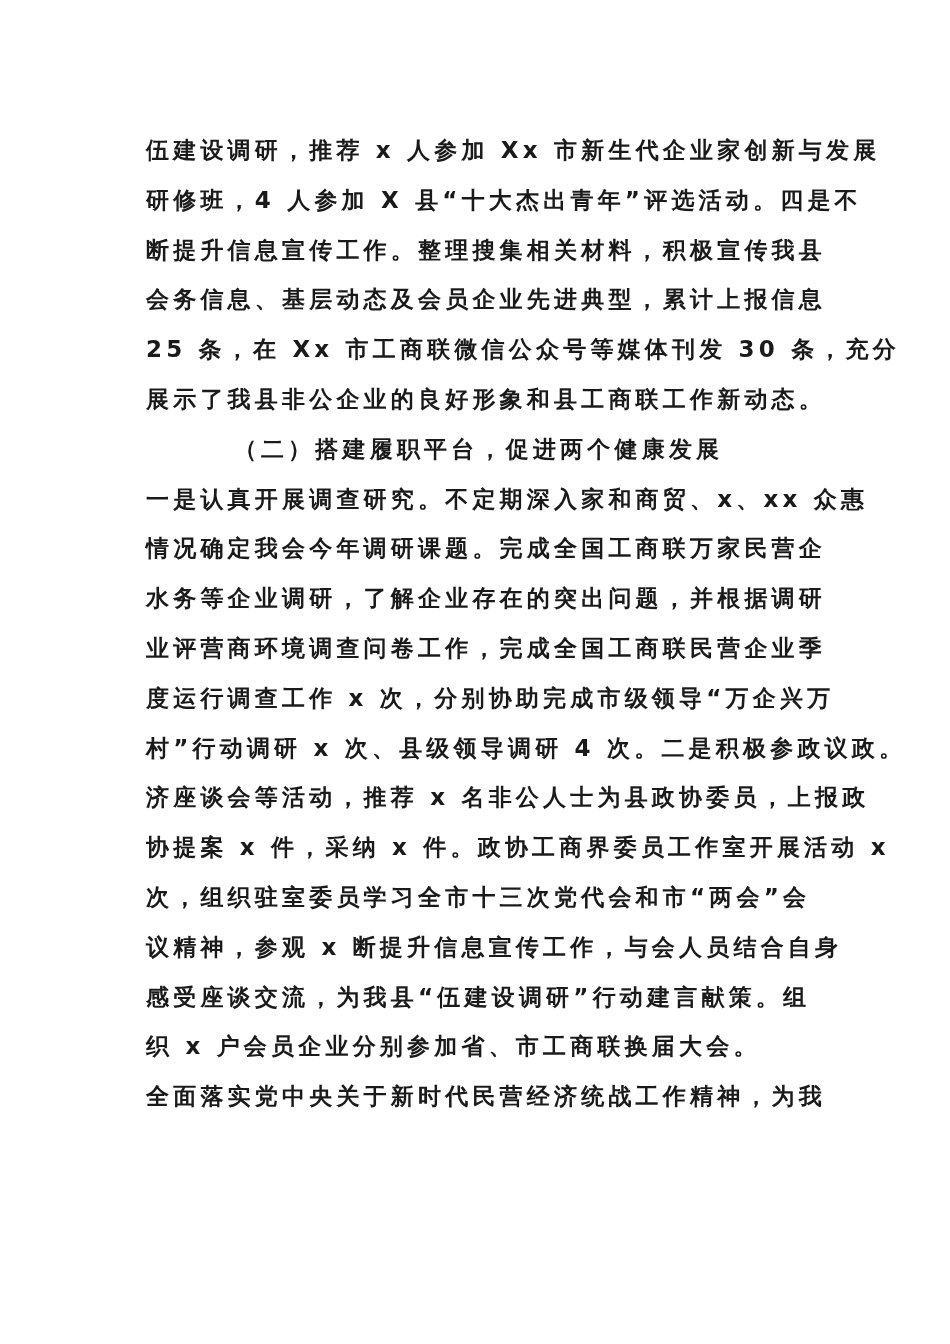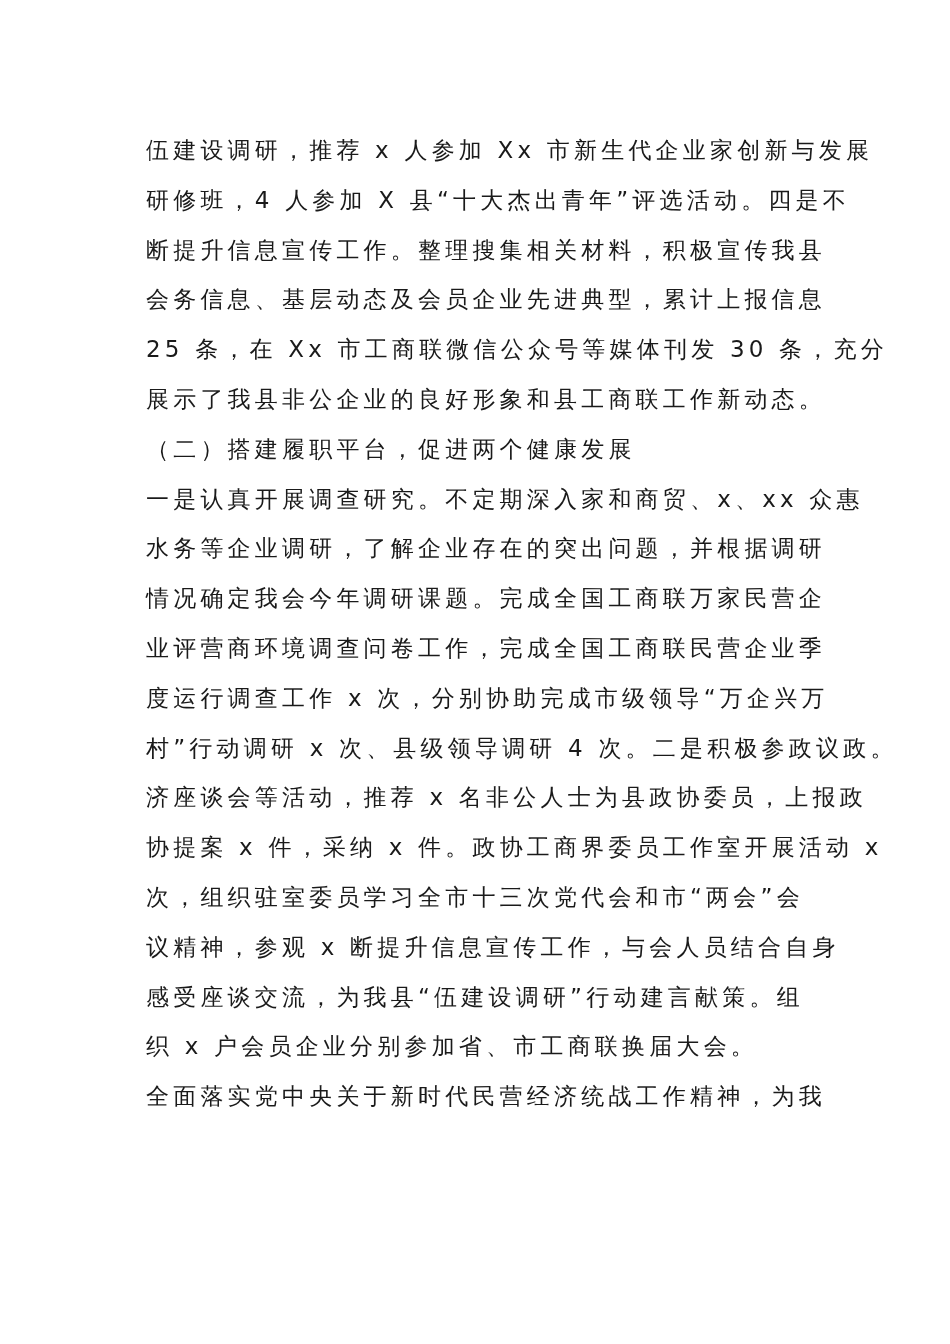--- a/index.html
+++ b/index.html
@@ -35,7 +35,7 @@
       font-size: 23px;
       letter-spacing: 4.2px;
       white-space: nowrap;
-      font-weight: 400;
+      font-weight: 700;
       color: #1a1a1a;
     }
     .line.heading {

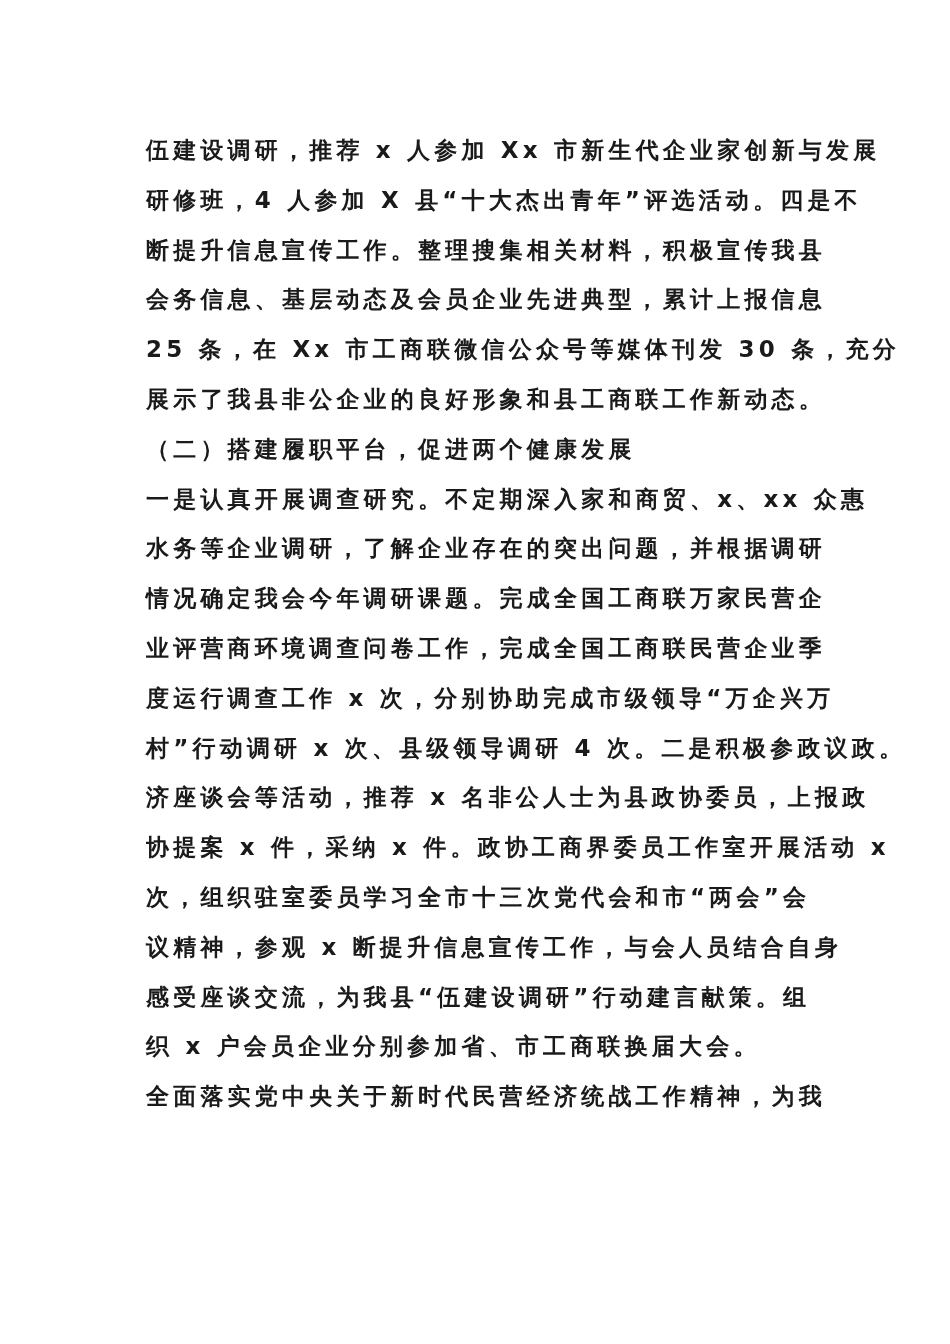--- a/index.html
+++ b/index.html
@@ -40,6 +40,7 @@
     }
     .line.heading {
       letter-spacing: 4.2px;
+      text-align: center;
     }
   </style>
 </head>

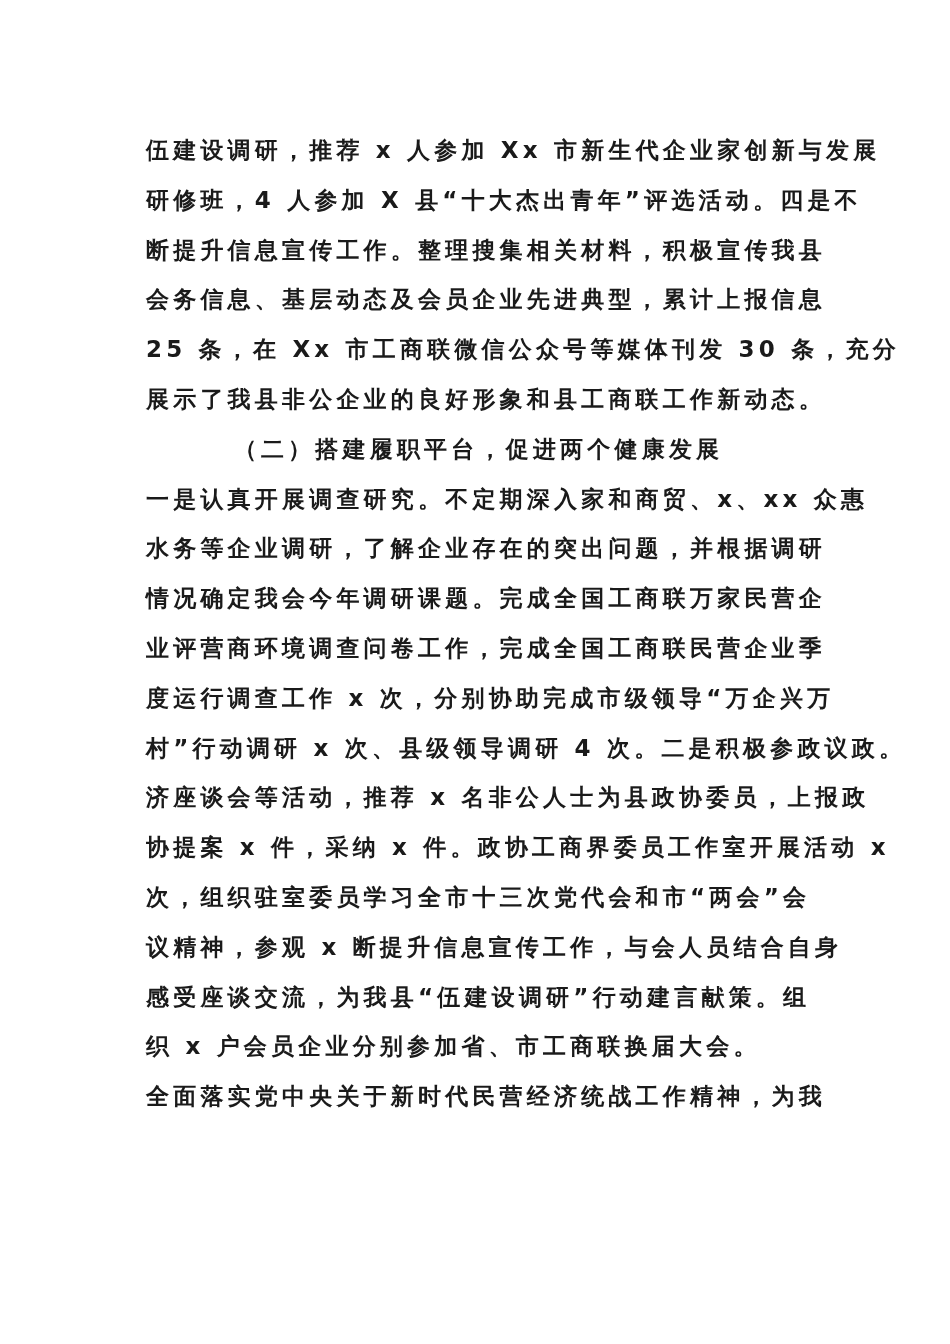--- a/index.html
+++ b/index.html
@@ -56,8 +56,8 @@
     <span class="line">展示了我县非公企业的良好形象和县工商联工作新动态。</span>
     <span class="line heading">（二）搭建履职平台，促进两个健康发展</span>
     <span class="line">一是认真开展调查研究。不定期深入家和商贸、x、xx 众惠</span>
+    <span class="line">情况确定我会今年调研课题。完成全国工商联万家民营企</span>
     <span class="line">水务等企业调研，了解企业存在的突出问题，并根据调研</span>
-    <span class="line">情况确定我会今年调研课题。完成全国工商联万家民营企</span>
     <span class="line">业评营商环境调查问卷工作，完成全国工商联民营企业季</span>
     <span class="line">度运行调查工作 x 次，分别协助完成市级领导“万企兴万</span>
     <span class="line">村”行动调研 x 次、县级领导调研 4 次。二是积极参政议政。</span>

